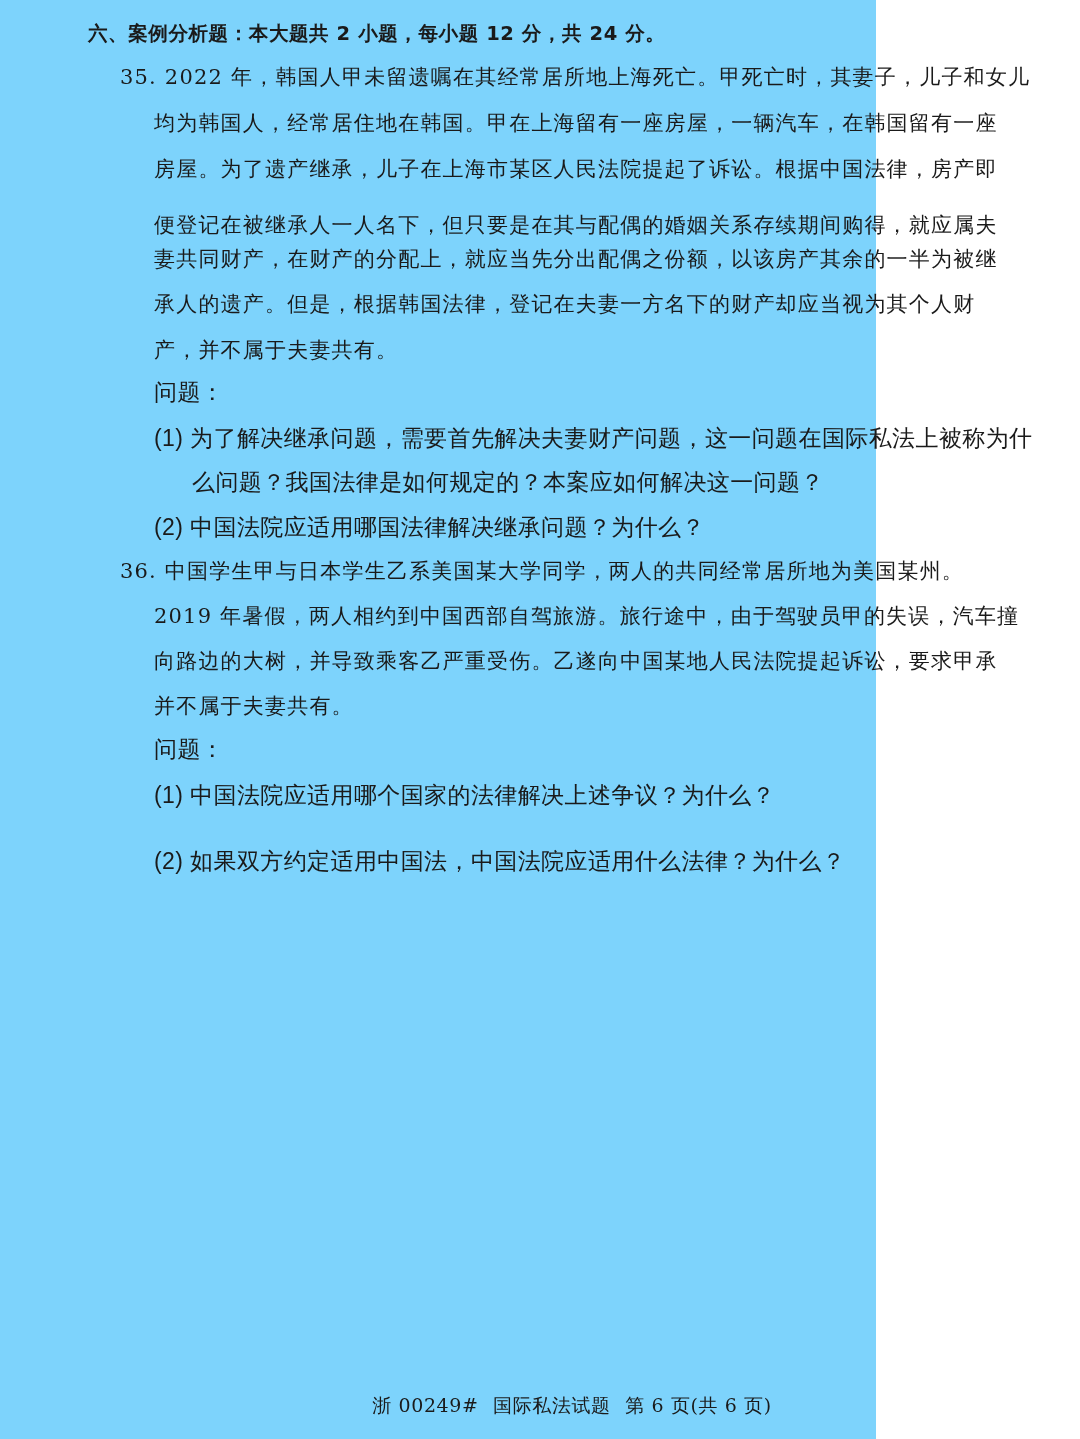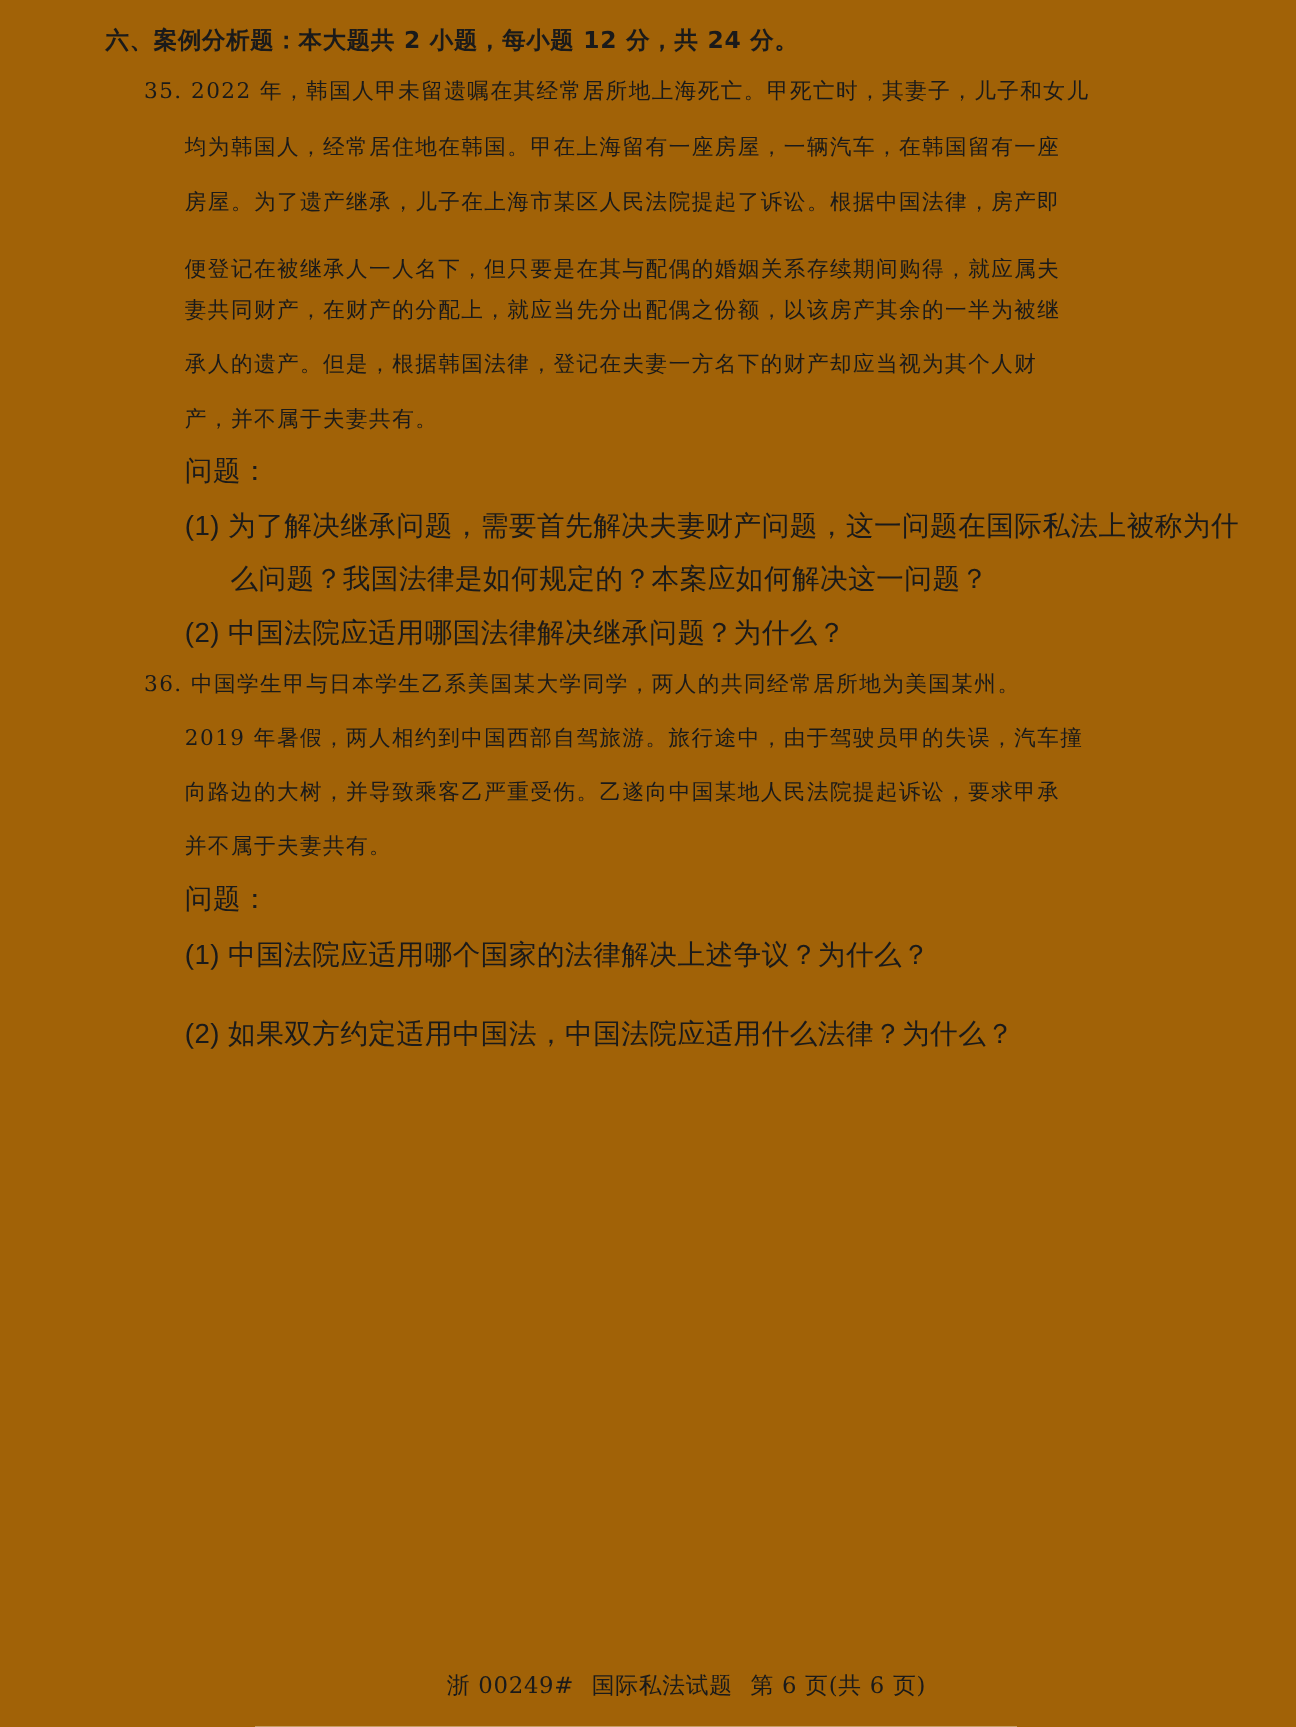--- a/index.html
+++ b/index.html
@@ -18,9 +18,9 @@
   .page {
     position: absolute;
     left: 0; top: 0;
-    width: 1080px;
+    width: 876px;
     height: 1439px;
-    background: #a16207;
+    background: #7dd3fc;
   }
   .line {
     position: absolute;

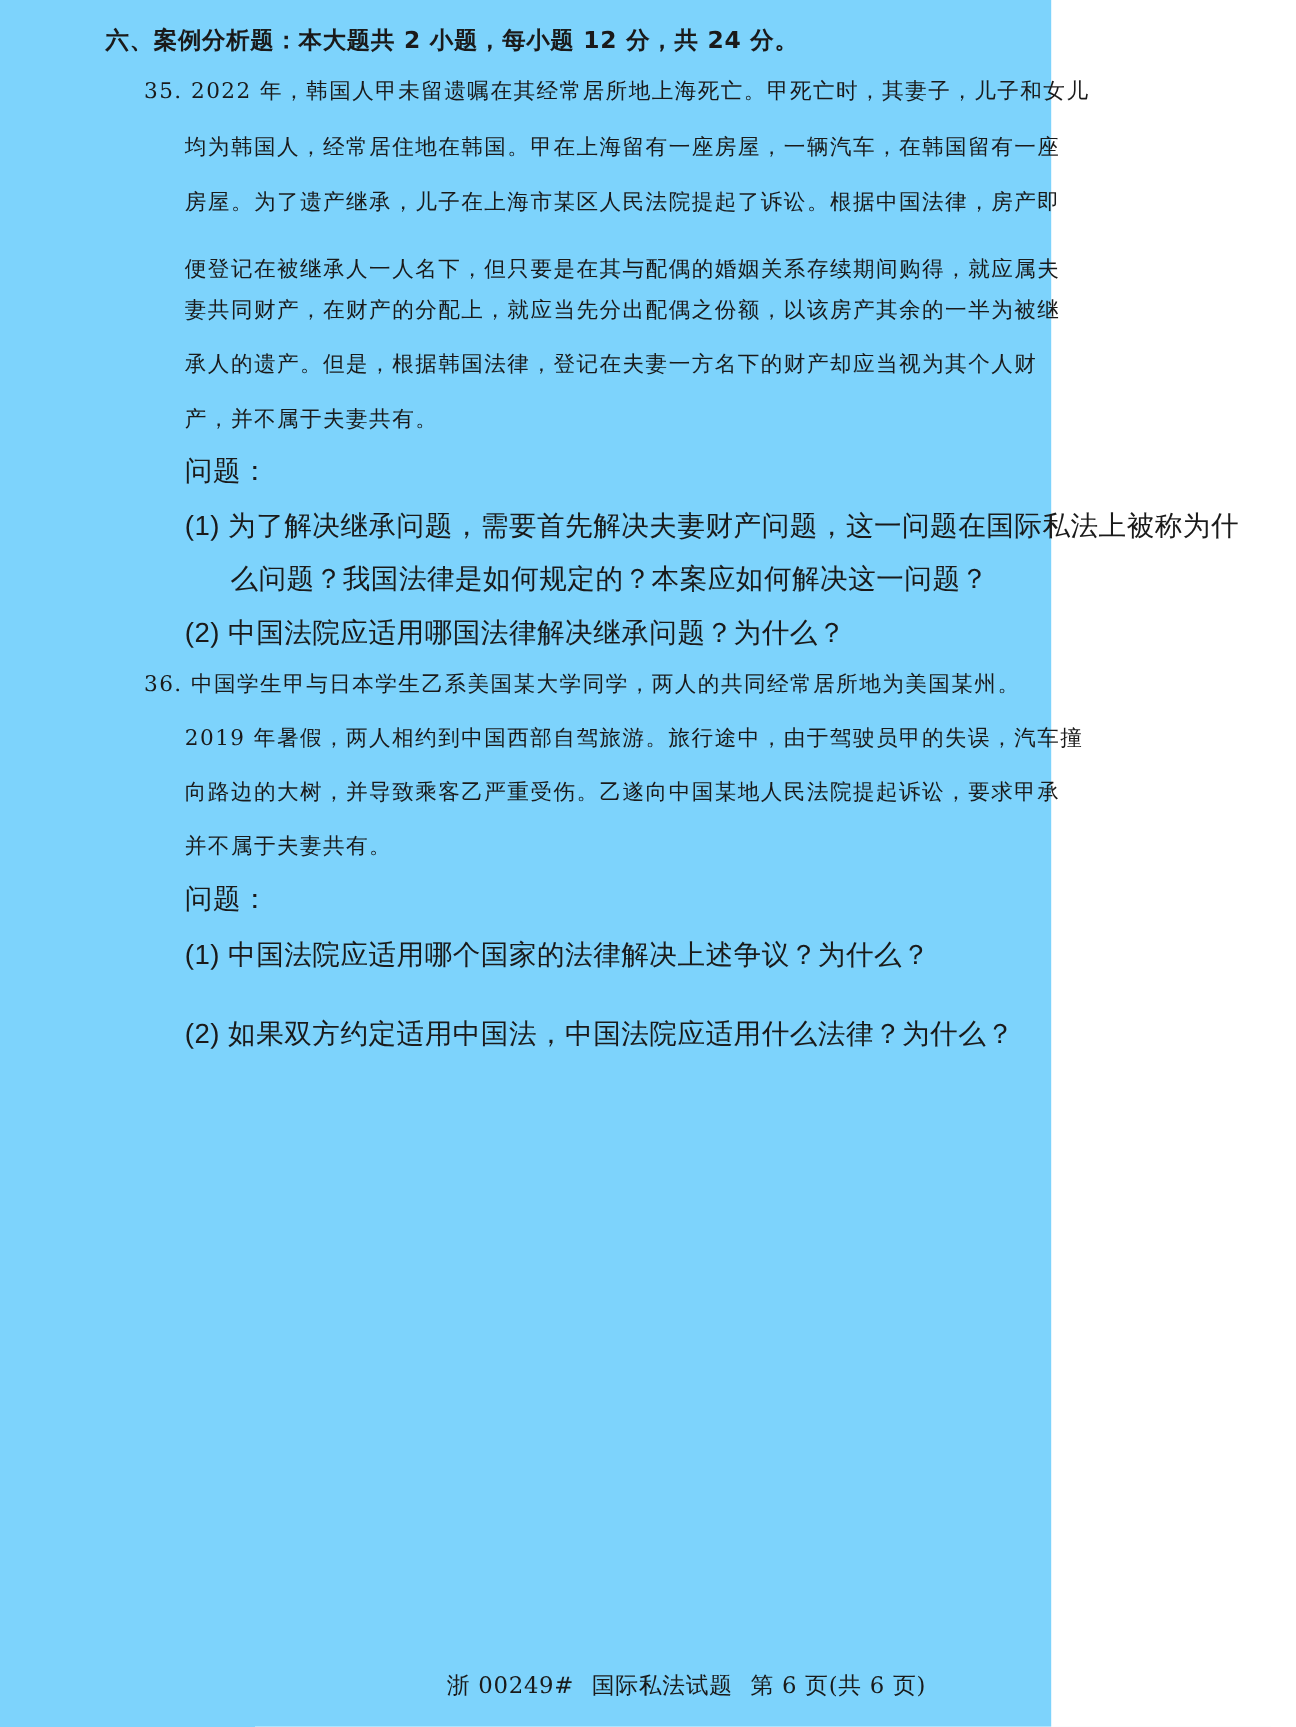--- a/index.html
+++ b/index.html
@@ -25,7 +25,7 @@
   .line {
     position: absolute;
     white-space: nowrap;
-    font-size: 18px;
+    font-size: 21px;
     line-height: 28px;
     letter-spacing: 1.2px;
   }

